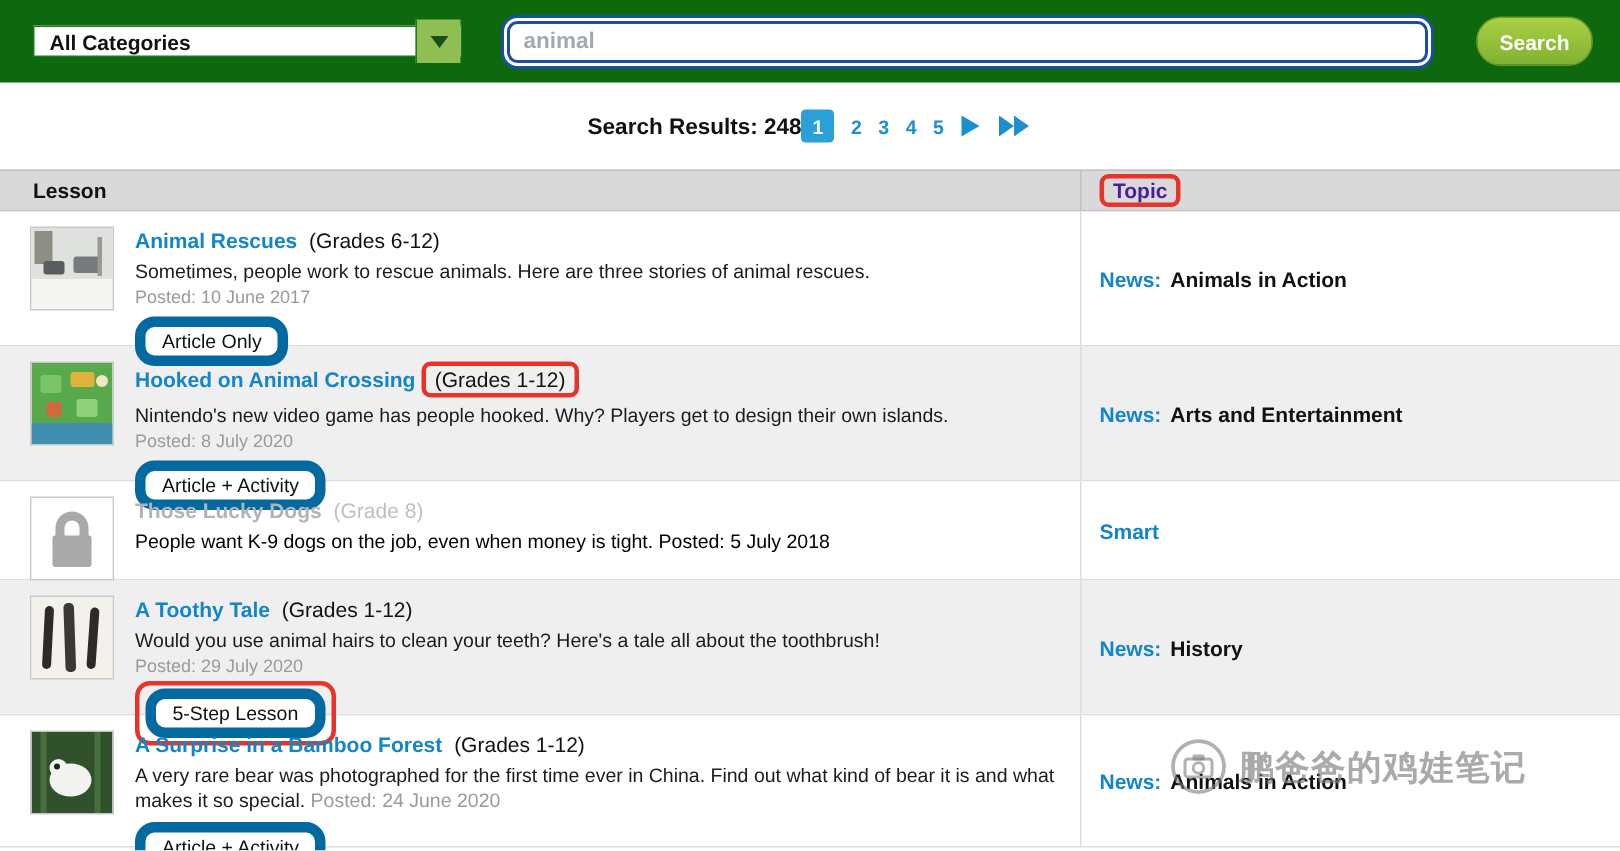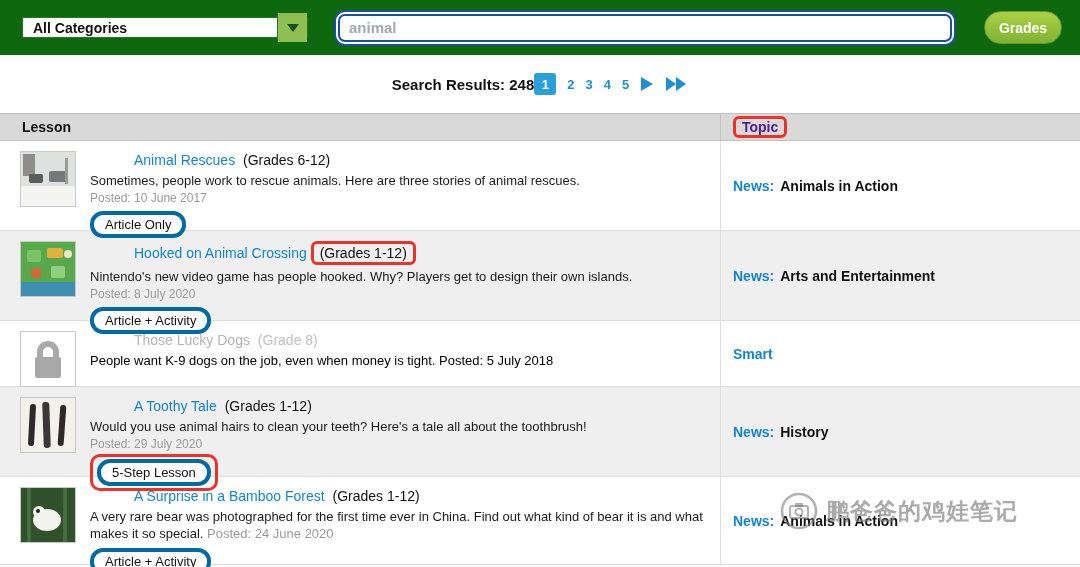--- a/index.html
+++ b/index.html
@@ -94,7 +94,7 @@
     <div class="search-wrap">
       <input class="search-input" type="text" placeholder="animal" style="">
     </div>
-    <button class="search-btn">Grades</button>
+    <button class="search-btn">Search</button>
   </div>
 
   <div class="results-bar">

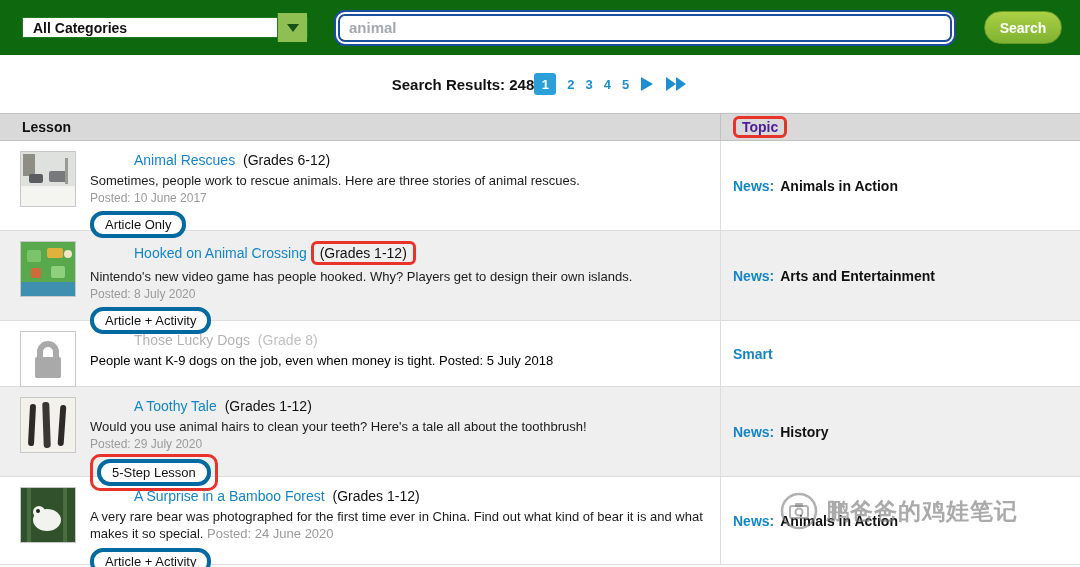--- a/index.html
+++ b/index.html
@@ -52,7 +52,7 @@
   .thumb svg { display: block; }
   .lesson-text { flex: 1; min-width: 0; }
   .title-line { font-size: 14px; line-height: 18px; }
-  .title-link { color: #1385c8; font-weight: normal; text-decoration: none; cursor: pointer; margin-left: 44px; }
+  .title-link { color: #1385c8; font-weight: bold; text-decoration: none; cursor: pointer; }
   .grades { color: #111; margin-left: 4px; }
   .desc { font-size: 13px; color: #1b1b1b; line-height: 17px; margin-top: 3px; }
   .posted { font-size: 12px; color: #9a9a9a; margin-top: 2px; }

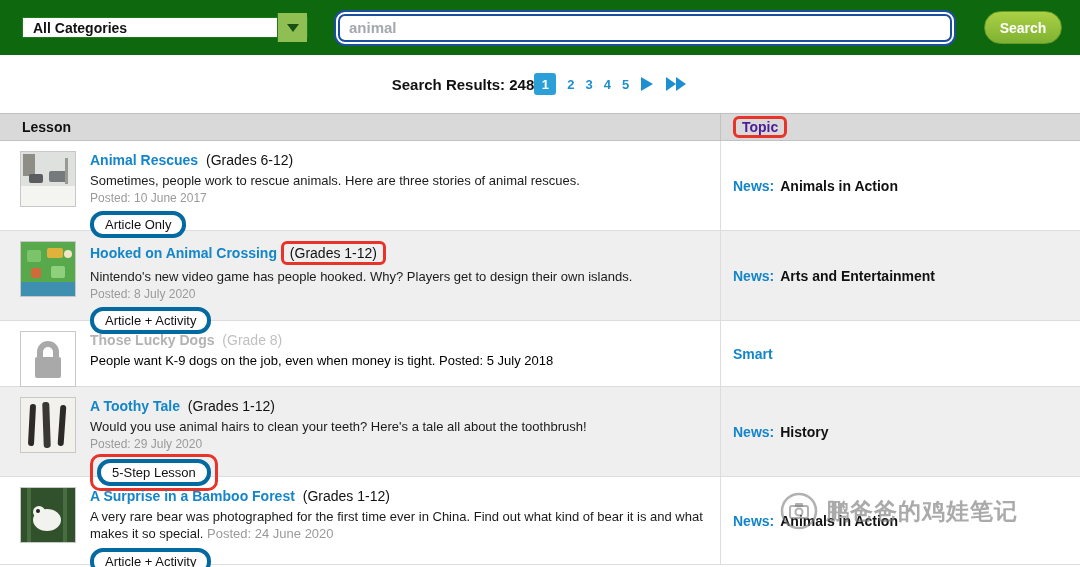--- a/index.html
+++ b/index.html
@@ -57,7 +57,7 @@
   .desc { font-size: 13px; color: #1b1b1b; line-height: 17px; margin-top: 3px; }
   .posted { font-size: 12px; color: #9a9a9a; margin-top: 2px; }
   .posted-inline { font-size: 13px; color: #9a9a9a; }
-  .badge { display: inline-block; border: 4px solid #0369a1; border-radius: 13px; padding: 2px 11px;
+  .badge { display: inline-block; border: 7px solid #0369a1; border-radius: 13px; padding: 2px 11px;
            font-size: 13px; color: #111; background: #fff; margin-top: 6px; }
   .cell-topic { flex: 1; border-left: 1px solid #ddd; display: flex; align-items: center;
                 padding-left: 12px; font-size: 14px; font-weight: bold; color: #111; }

